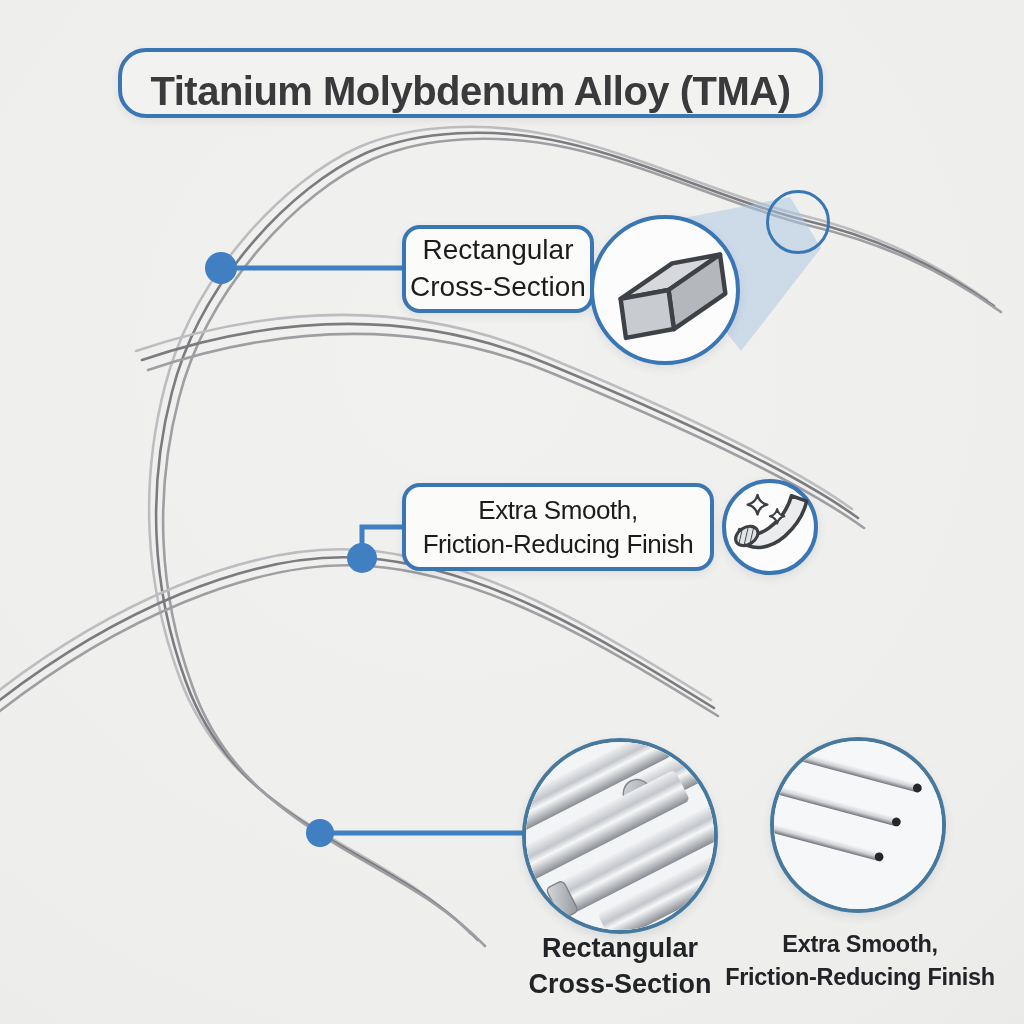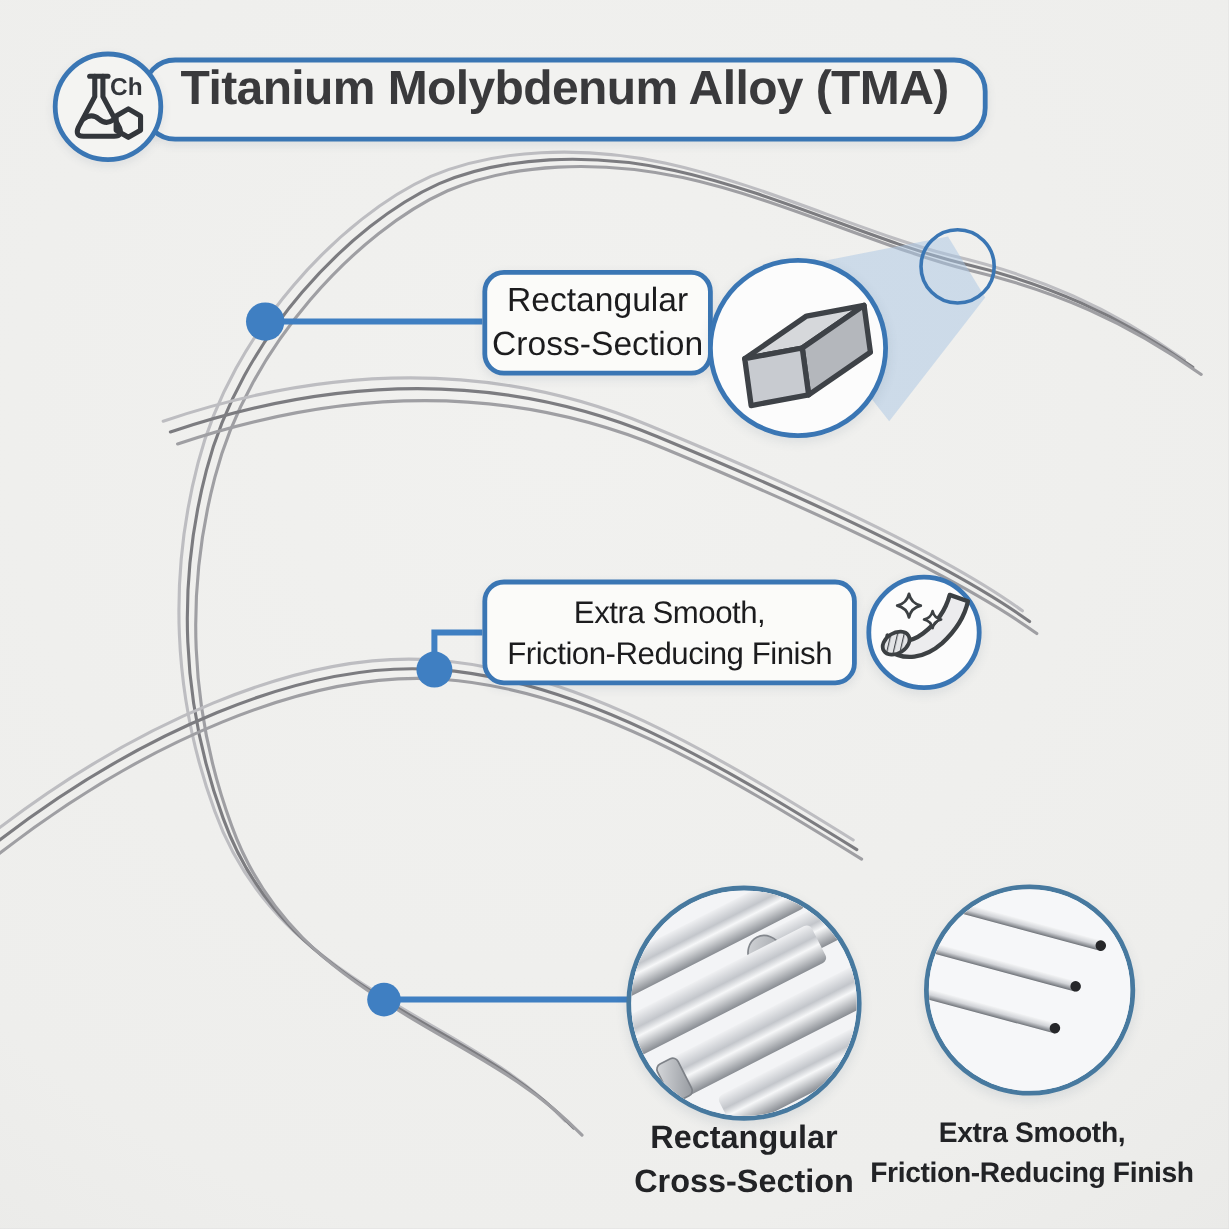--- a/index.html
+++ b/index.html
@@ -128,15 +128,6 @@
 
   <div class="abs banner">
     <div class="banner-title">Titanium Molybdenum Alloy (TMA)</div>
-  </div>
-  <div class="abs chem-circle">
-    <svg width="78" height="78" viewBox="0 0 92 92">
-      <path class="ico-stroke" d="M 33 16 L 33 36 L 17 66 Q 13 75 22 75 L 52 75 Q 61 75 57 66 L 41 36 L 41 16"></path>
-      <path class="ico-stroke" d="M 28 16 L 46 16" stroke-width="5"></path>
-      <path class="ico-stroke" d="M 22 58 Q 30 52 37 58 Q 44 64 51 59" stroke-width="4"></path>
-      <text x="48" y="34" font-size="24" font-weight="700" fill="#33363b" font-family="Liberation Sans, sans-serif">Ch</text>
-      <polygon class="ico-stroke" stroke-width="4.5" points="66,48 78,55 78,69 66,76 54,69 54,55"></polygon>
-    </svg>
   </div>
 
   <div class="abs callout callout-rect">

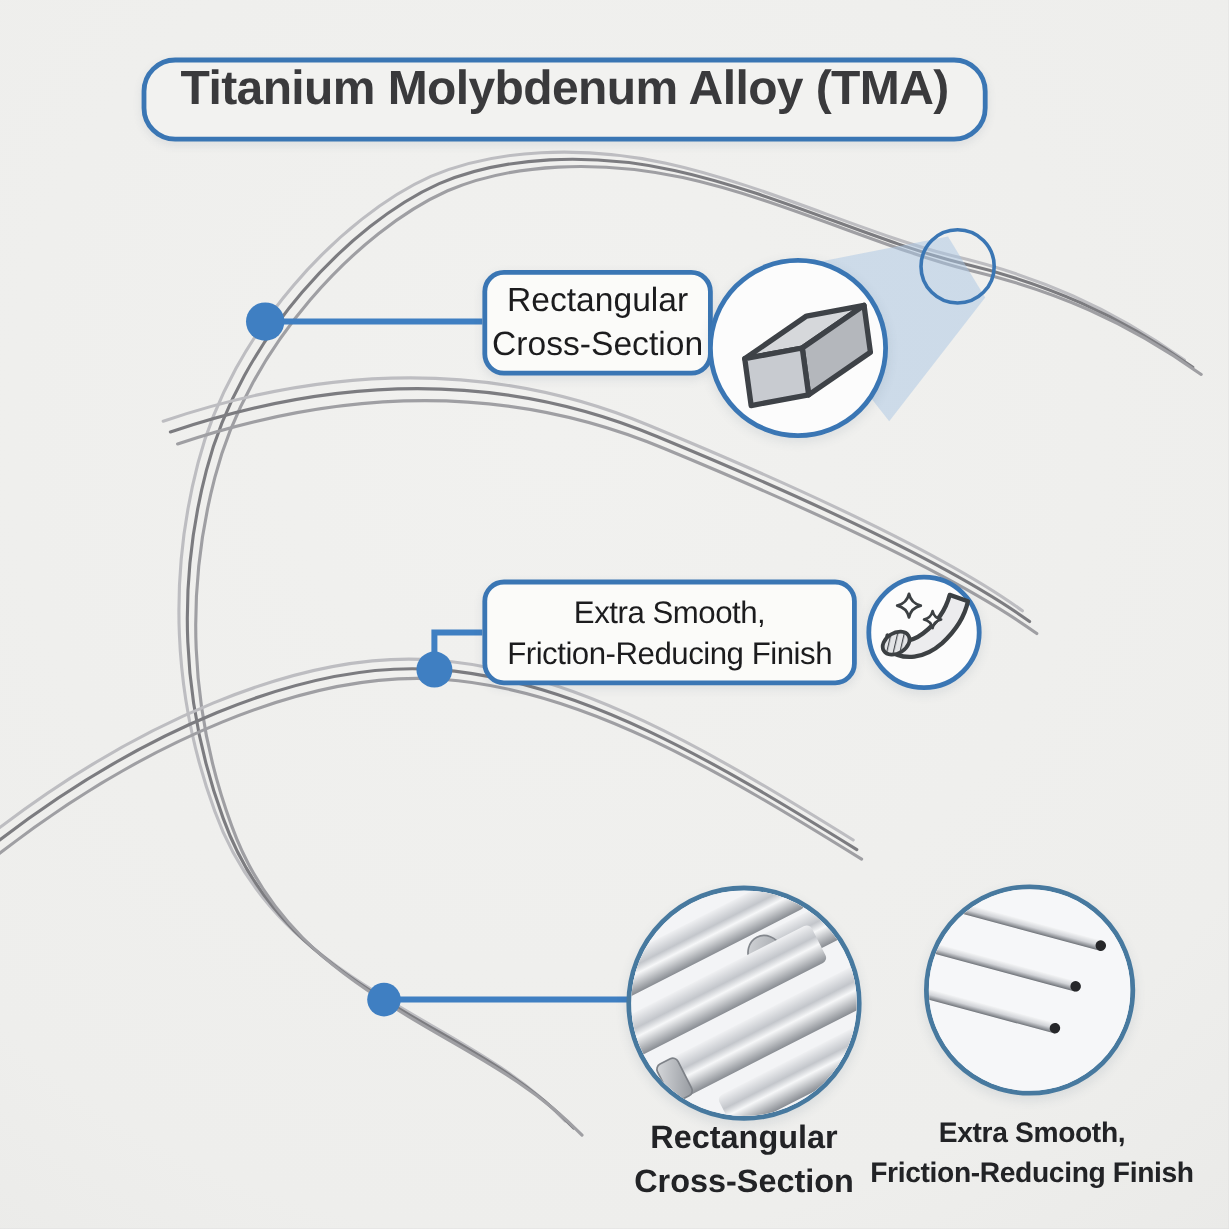--- a/index.html
+++ b/index.html
@@ -36,7 +36,7 @@
   .banner{
     left:118px;top:48px;width:705px;height:70px;z-index:2;
     background:var(--banner-bg);border:4px solid var(--accent);border-radius:28px;
-    box-sizing:border-box;display:flex;align-items:flex-start;justify-content:center;
+    box-sizing:border-box;display:flex;align-items:flex-end;justify-content:center;
     box-shadow:0 3px 8px rgba(60,80,110,.10);
   }
   .banner-title{font-size:40px;font-weight:700;color:var(--title-text);letter-spacing:-.5px;white-space:nowrap;}

